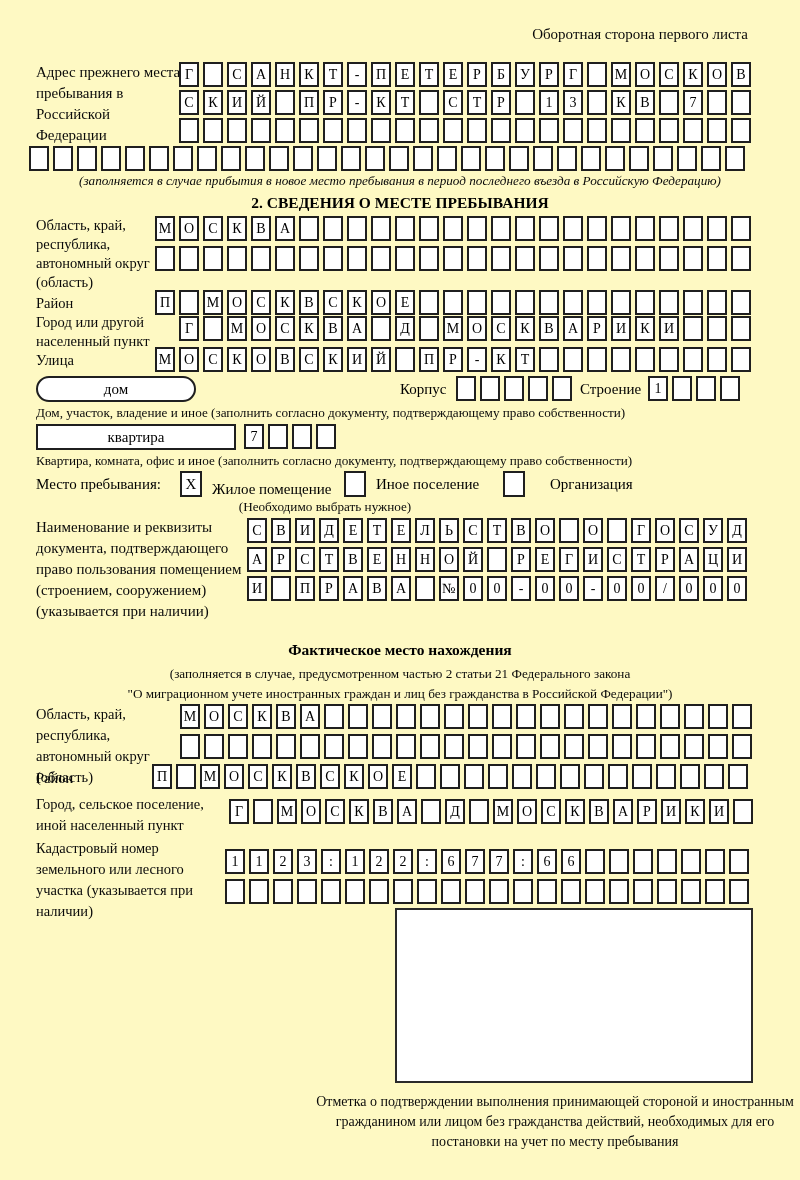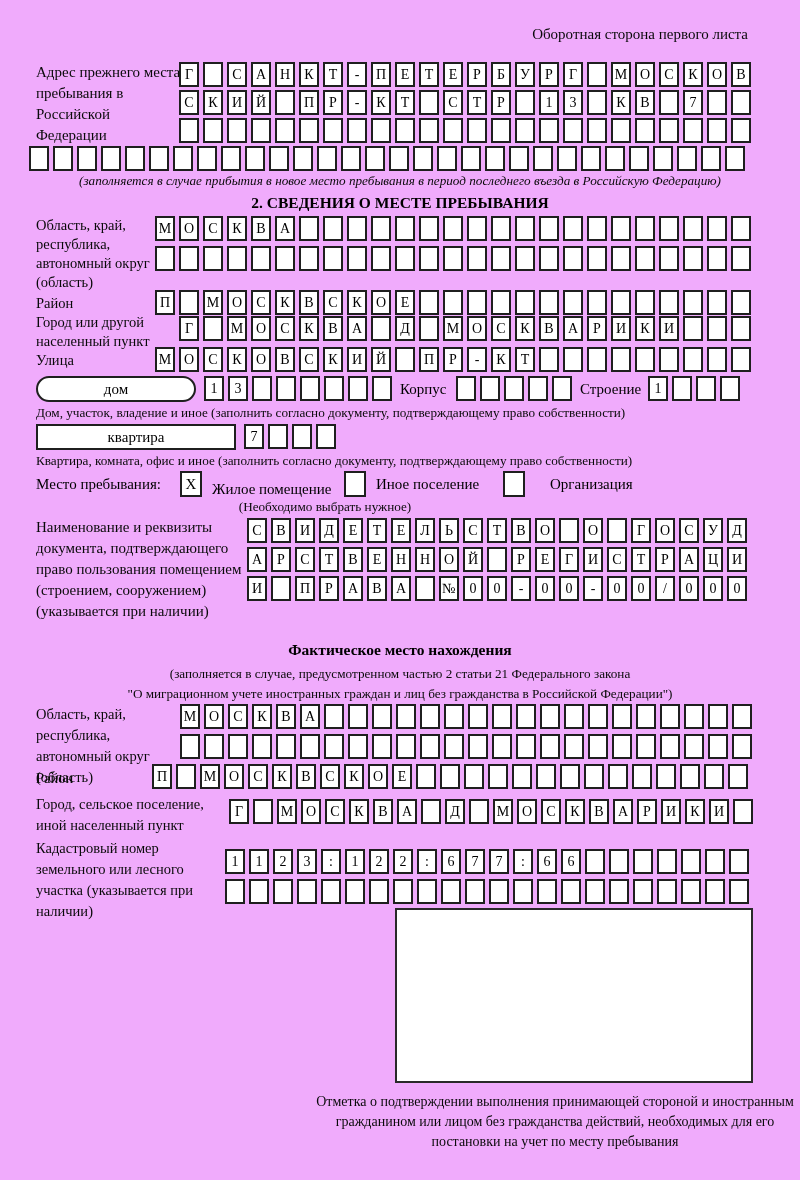--- a/index.html
+++ b/index.html
@@ -4,7 +4,7 @@
 <style>
   html,body{margin:0;padding:0;background:#fff;}
   .page{
-    position:relative;width:800px;height:1180px;background:#f0abfc;
+    position:relative;width:800px;height:1180px;background:#fef9c3;
     font-family:"Liberation Serif","DejaVu Serif",serif;color:#000;overflow:hidden;
   }
   .abs{position:absolute;}

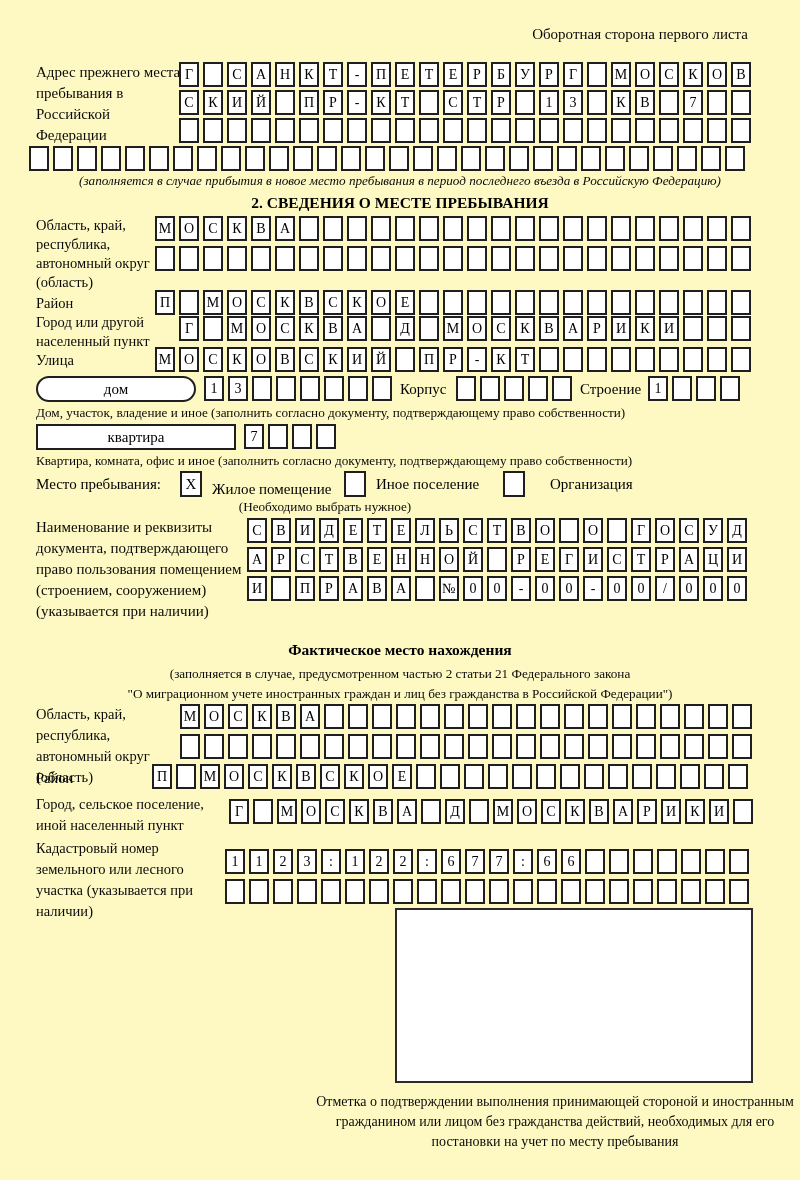--- a/index.html
+++ b/index.html
@@ -60,7 +60,6 @@
   <div class="abs cellrow" style="left:155px;top:347px;"><span class="cell">М</span><span class="cell">О</span><span class="cell">С</span><span class="cell">К</span><span class="cell">О</span><span class="cell">В</span><span class="cell">С</span><span class="cell">К</span><span class="cell">И</span><span class="cell">Й</span><span class="cell"></span><span class="cell">П</span><span class="cell">Р</span><span class="cell">-</span><span class="cell">К</span><span class="cell">Т</span><span class="cell"></span><span class="cell"></span><span class="cell"></span><span class="cell"></span><span class="cell"></span><span class="cell"></span><span class="cell"></span><span class="cell"></span><span class="cell"></span></div>
 
   <div class="abs labelbox" style="left:36px;top:376px;width:160px;border-radius:13px;">дом</div>
-  <div class="abs cellrow" style="left:204px;top:376px;"><span class="cell">1</span><span class="cell">3</span><span class="cell"></span><span class="cell"></span><span class="cell"></span><span class="cell"></span><span class="cell"></span><span class="cell"></span></div>
   <div class="abs inline-lbl" style="left:400px;top:376px;">Корпус</div>
   <div class="abs cellrow" style="left:456px;top:376px;"><span class="cell"></span><span class="cell"></span><span class="cell"></span><span class="cell"></span><span class="cell"></span></div>
   <div class="abs inline-lbl" style="left:580px;top:376px;">Строение</div>

